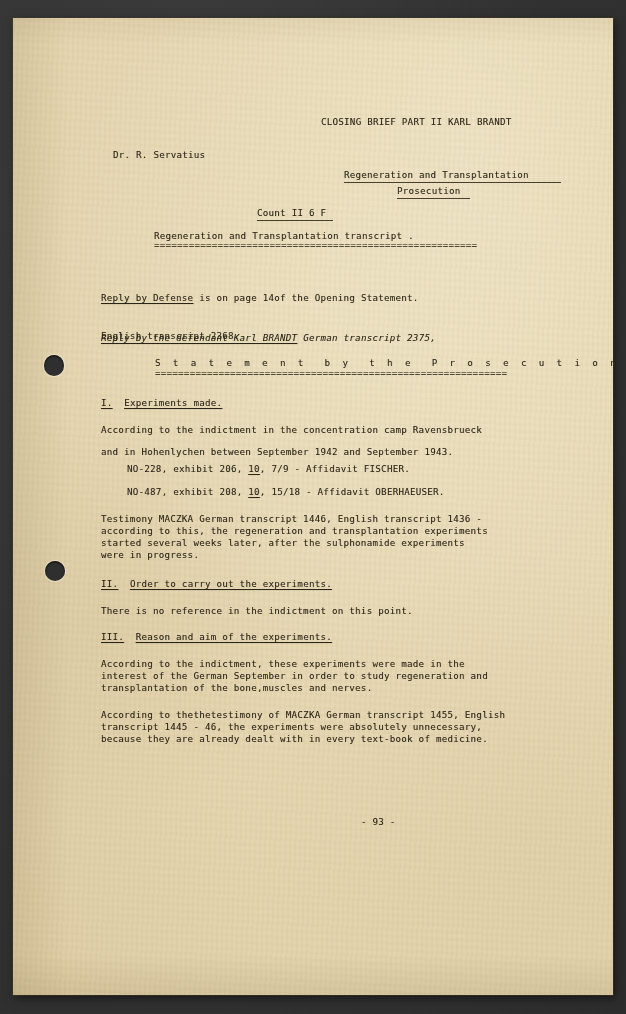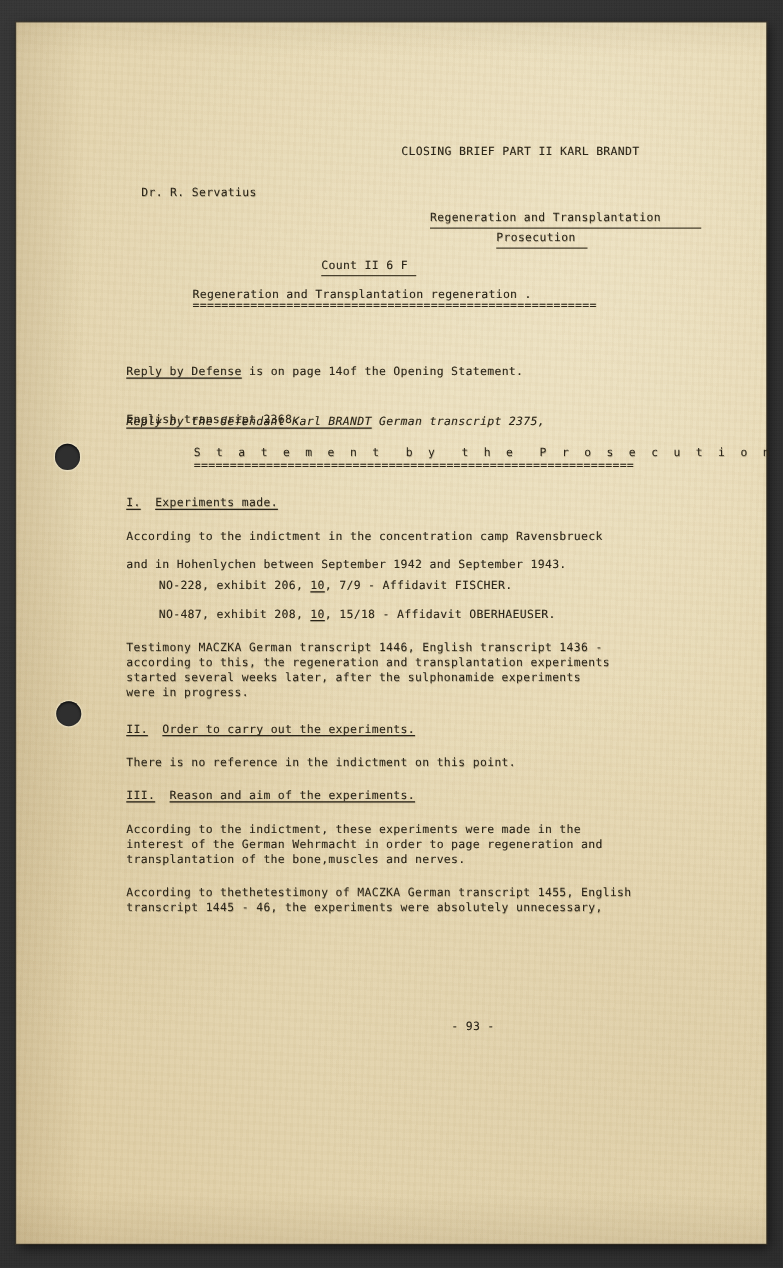--- a/index.html
+++ b/index.html
@@ -156,7 +156,7 @@
     <div class="bar" style="left:244px; top:202px; width:76px;"></div>
 
     
-    <div class="ln" style="left:141px; top:213px;">Regeneration and Transplantation regeneration .</div>
+    <div class="ln" style="left:141px; top:213px;">Regeneration and Transplantation transcript .</div>
     <div class="eqrule" style="left:141px; top:222px;">========================================================</div>
 
     

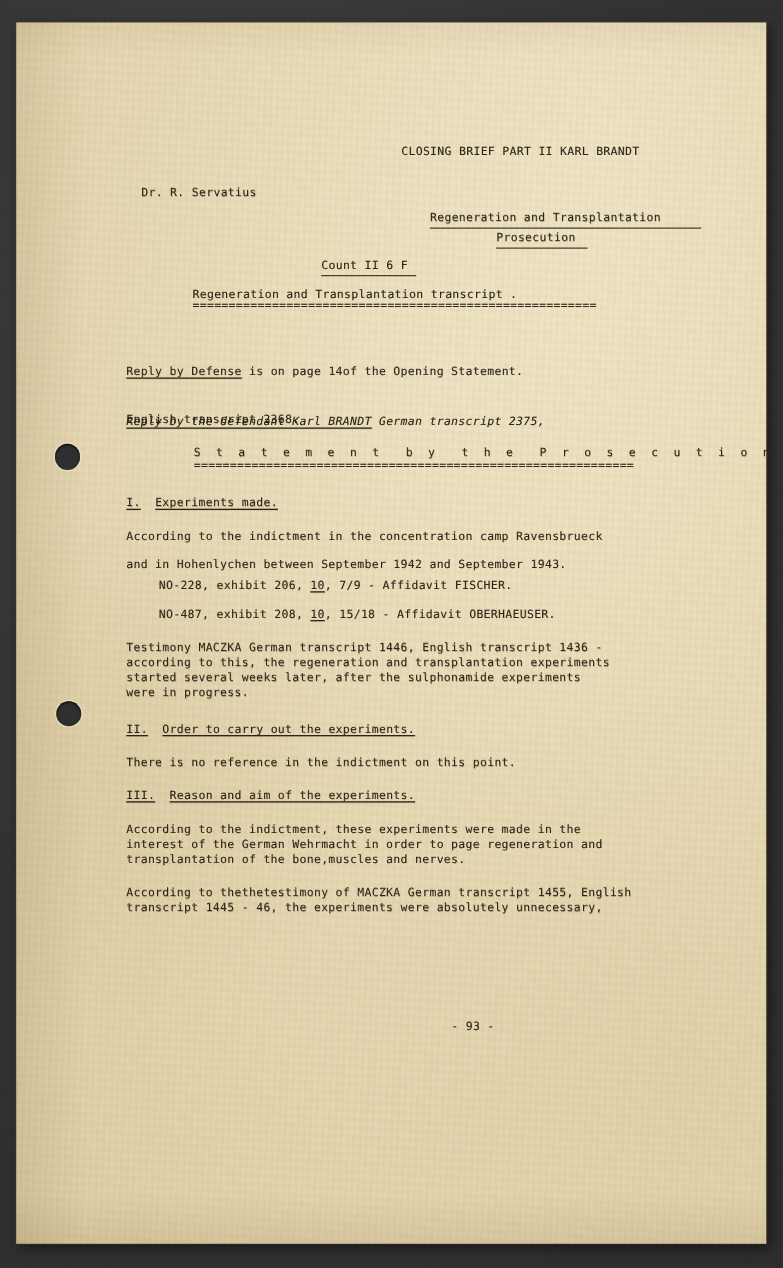--- a/index.html
+++ b/index.html
@@ -194,7 +194,7 @@
     <div class="ln" style="left:88px; top:614px;"><span class="u">III.</span><span>  </span><span class="u">Reason and aim of the experiments.</span></div>
 
     <div class="ln" style="left:88px; top:641px;">According to the indictment, these experiments were made in the</div>
-    <div class="ln" style="left:88px; top:653px;">interest of the German Wehrmacht in order to page regeneration and</div>
+    <div class="ln" style="left:88px; top:653px;">interest of the German September in order to study regeneration and</div>
     <div class="ln" style="left:88px; top:665px;">transplantation of the bone,muscles and nerves.</div>
 
     <div class="ln" style="left:88px; top:692px;">According to thethetestimony of MACZKA German transcript 1455, English</div>

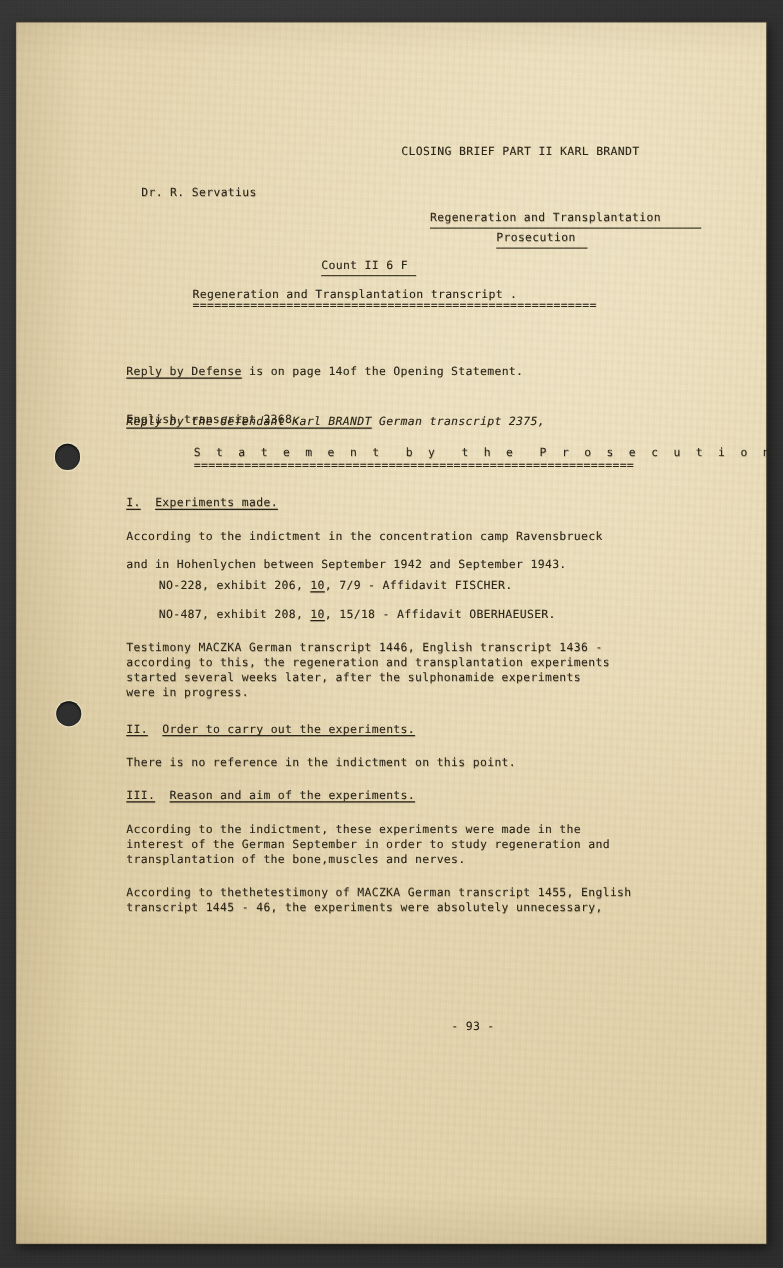--- a/index.html
+++ b/index.html
@@ -199,6 +199,7 @@
 
     <div class="ln" style="left:88px; top:692px;">According to thethetestimony of MACZKA German transcript 1455, English</div>
     <div class="ln" style="left:88px; top:704px;">transcript 1445 - 46, the experiments were absolutely unnecessary,</div>
+    <div class="ln" style="left:88px; top:716px;">because they are already dealt with in every text-book of medicine.</div>
 
     
     <div class="ln" style="left:300px; top:799px;margin-left:48px;">- 93 -</div>

